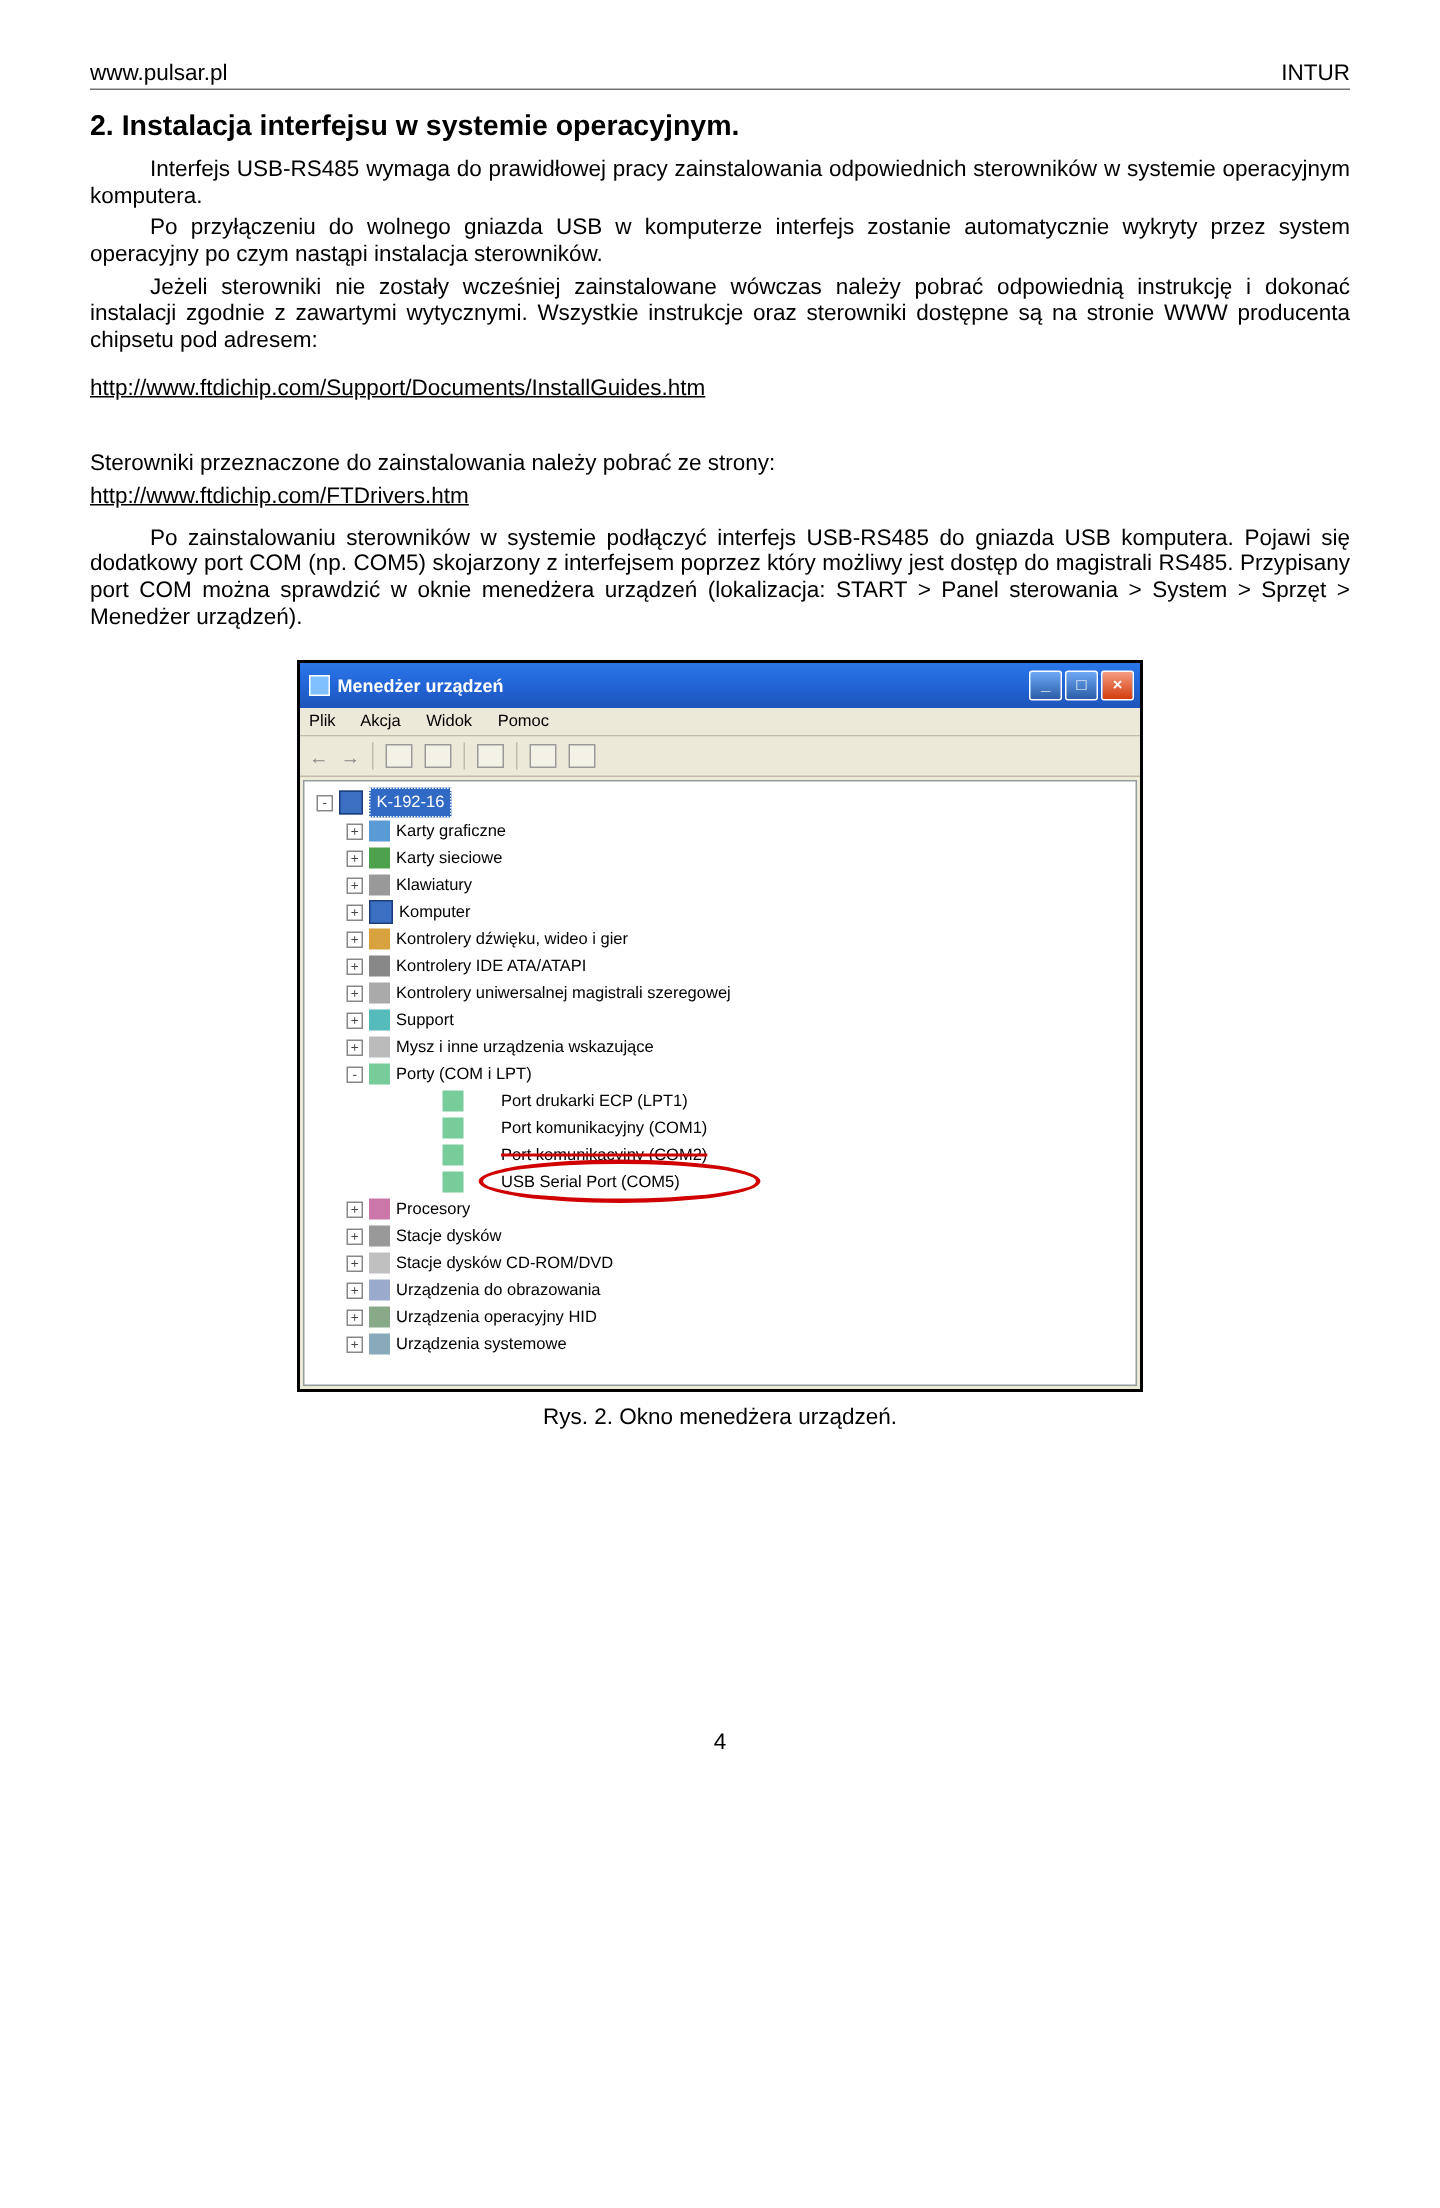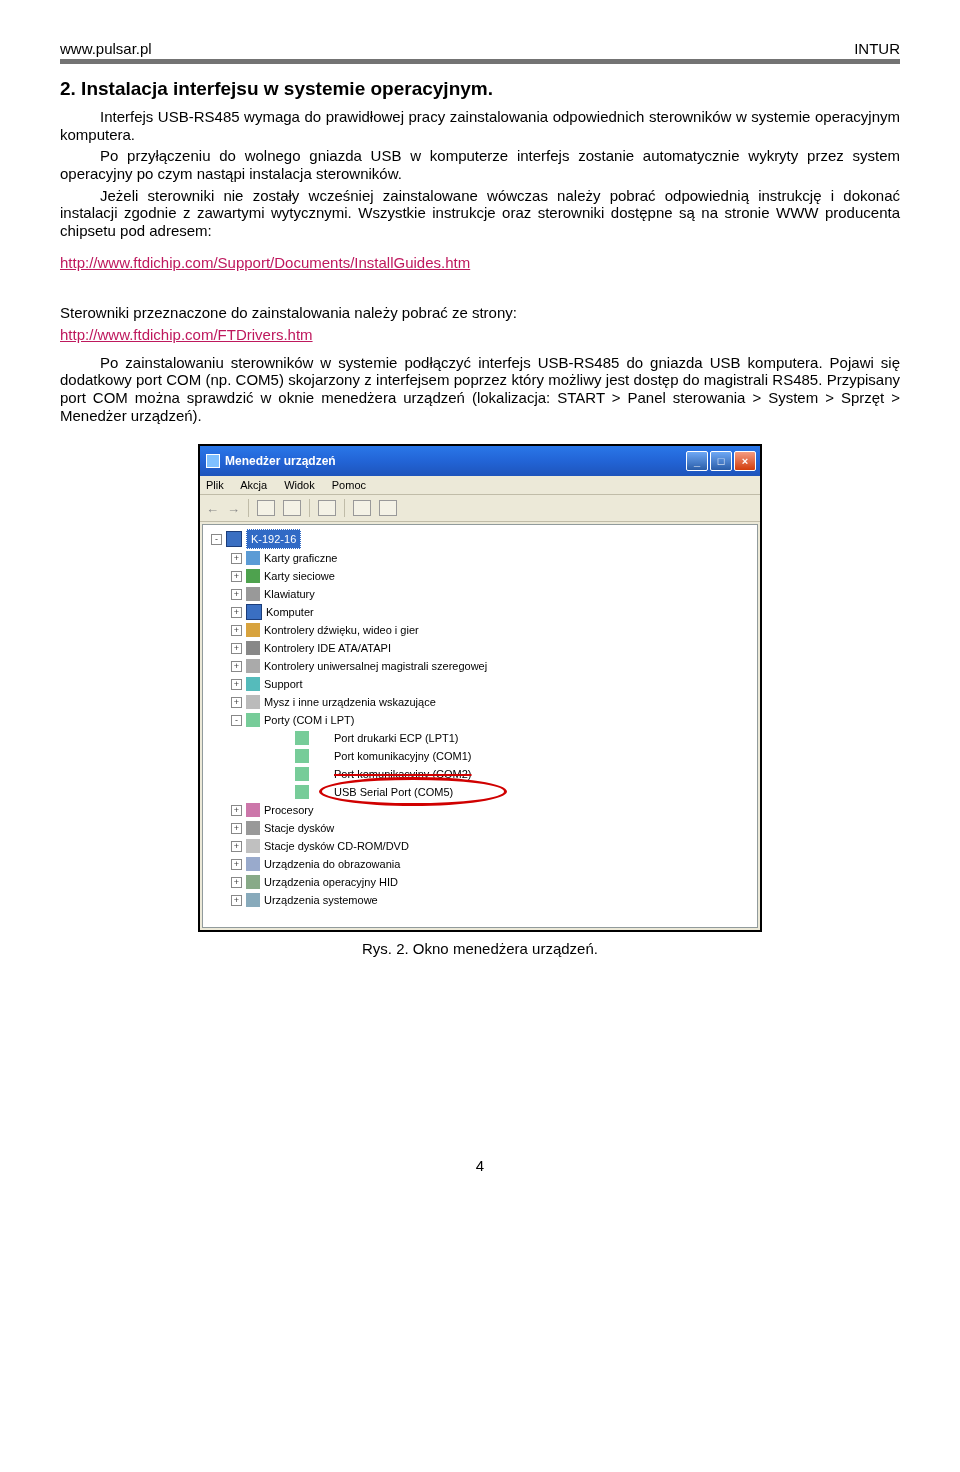--- a/index.html
+++ b/index.html
@@ -17,7 +17,7 @@
     display: flex;
     justify-content: space-between;
     font-size: 15px;
-    border-bottom: 5px solid #737373;
+    border-bottom: 1px solid #737373;
     padding-bottom: 2px;
     margin-bottom: 14px;
   }

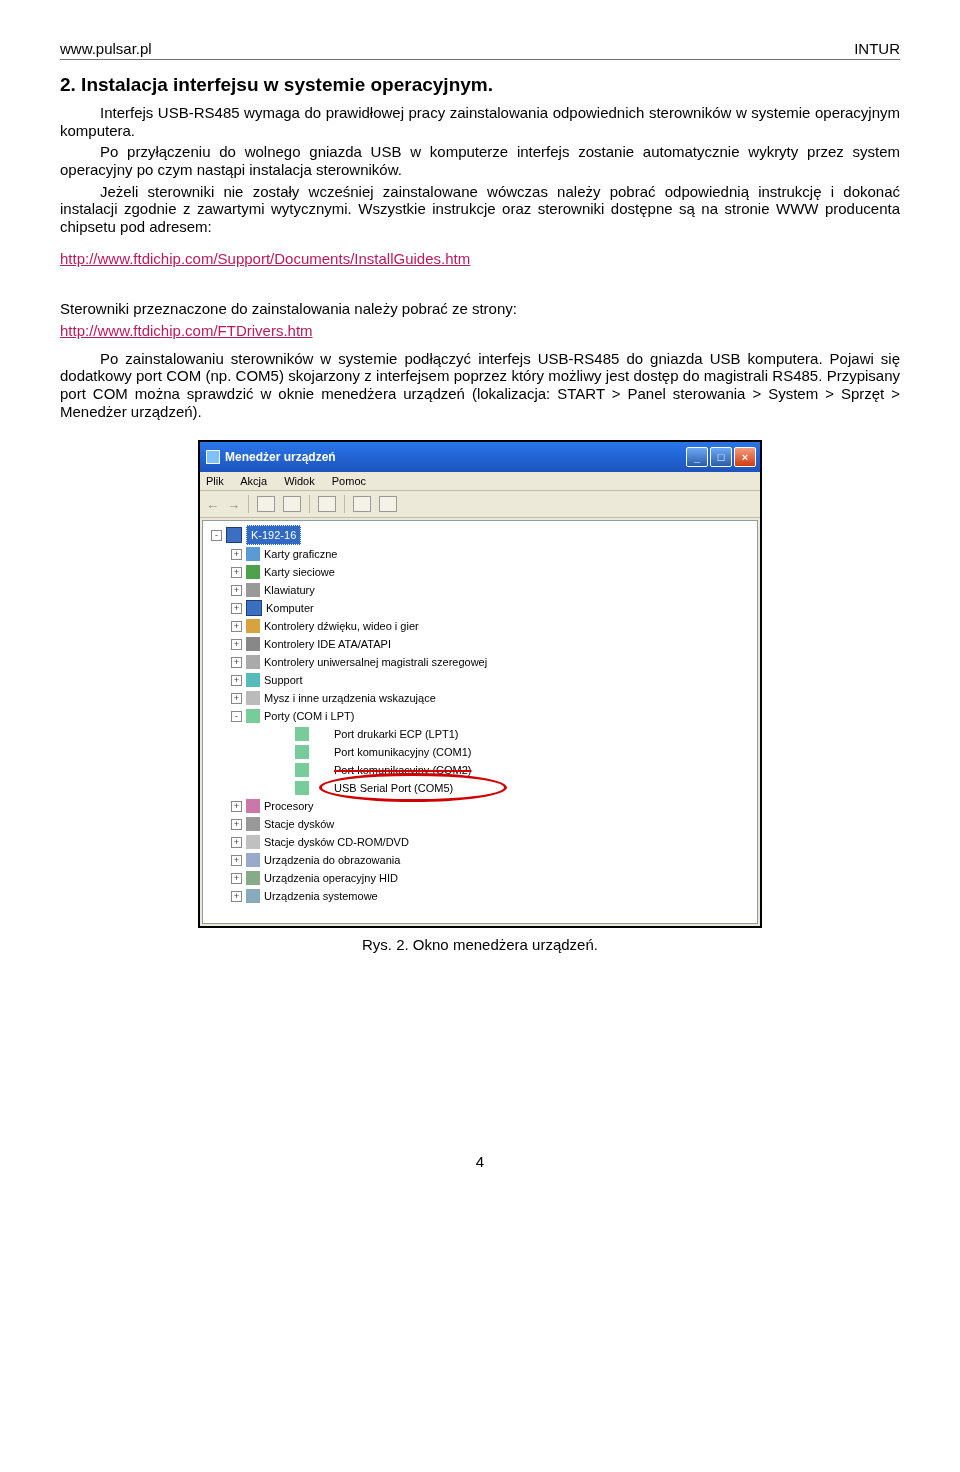--- a/index.html
+++ b/index.html
@@ -36,7 +36,7 @@
     text-indent: 40px;
   }
   a.link {
-    color: #be185d;
+    color: #000000;
     text-decoration: underline;
     font-size: 15px;
     margin-top: 17px;

